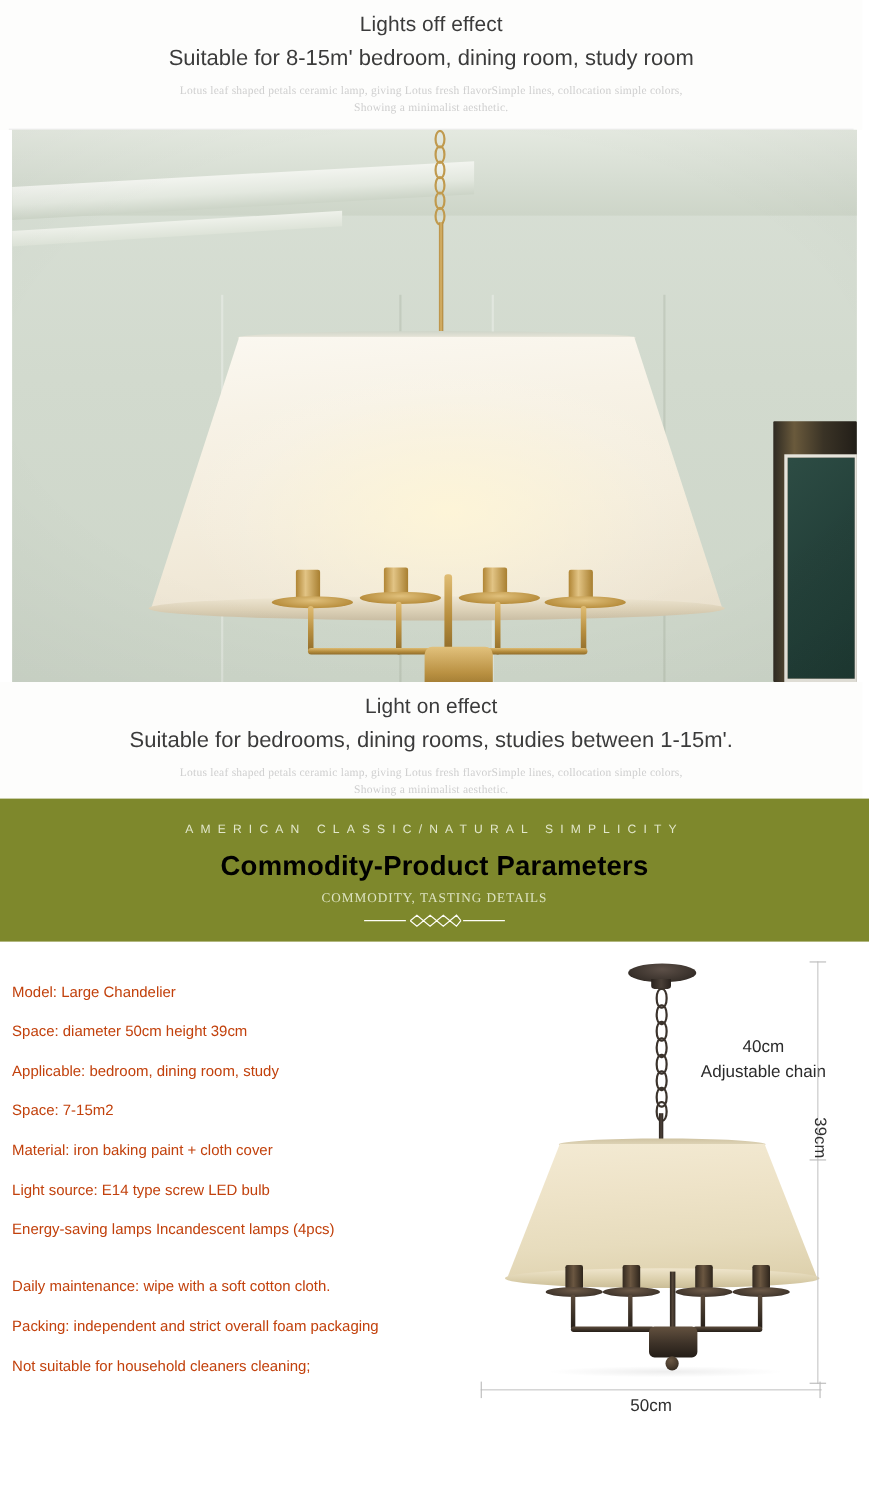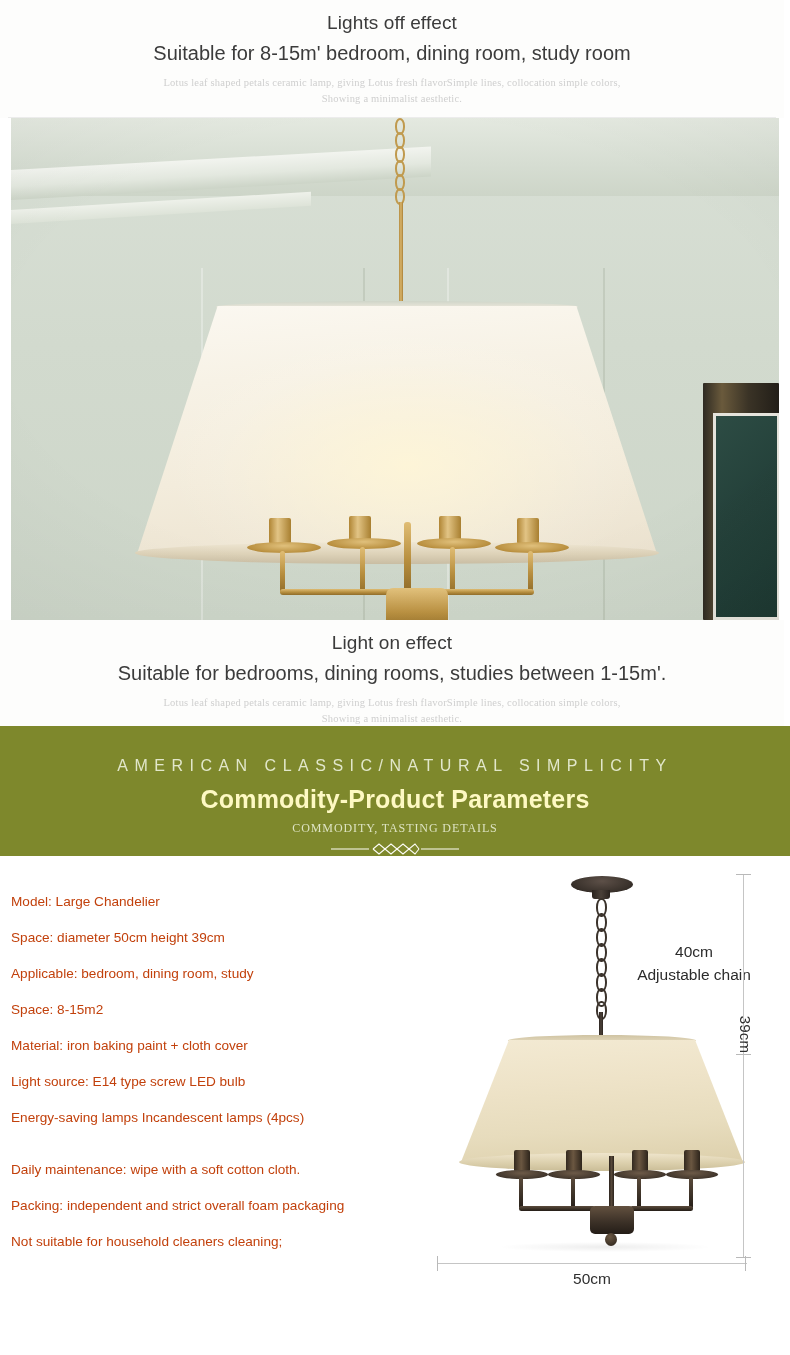--- a/index.html
+++ b/index.html
@@ -143,8 +143,8 @@
     background:#7e882c; text-align:center; color:#fff;
   }
   .banner-kicker {
-    font-size: 16px; letter-spacing: 6.5px; color: #e2e7cb;
-    padding-top: 32px; line-height: 16px; font-weight:400;
+    font-size: 11px; letter-spacing: 6.5px; color: #e2e7cb;
+    padding-top: 20px; line-height: 16px; font-weight:400;
   }
   .banner-title {
     font-size: 25px; font-weight: 700; color:#fef9c3;

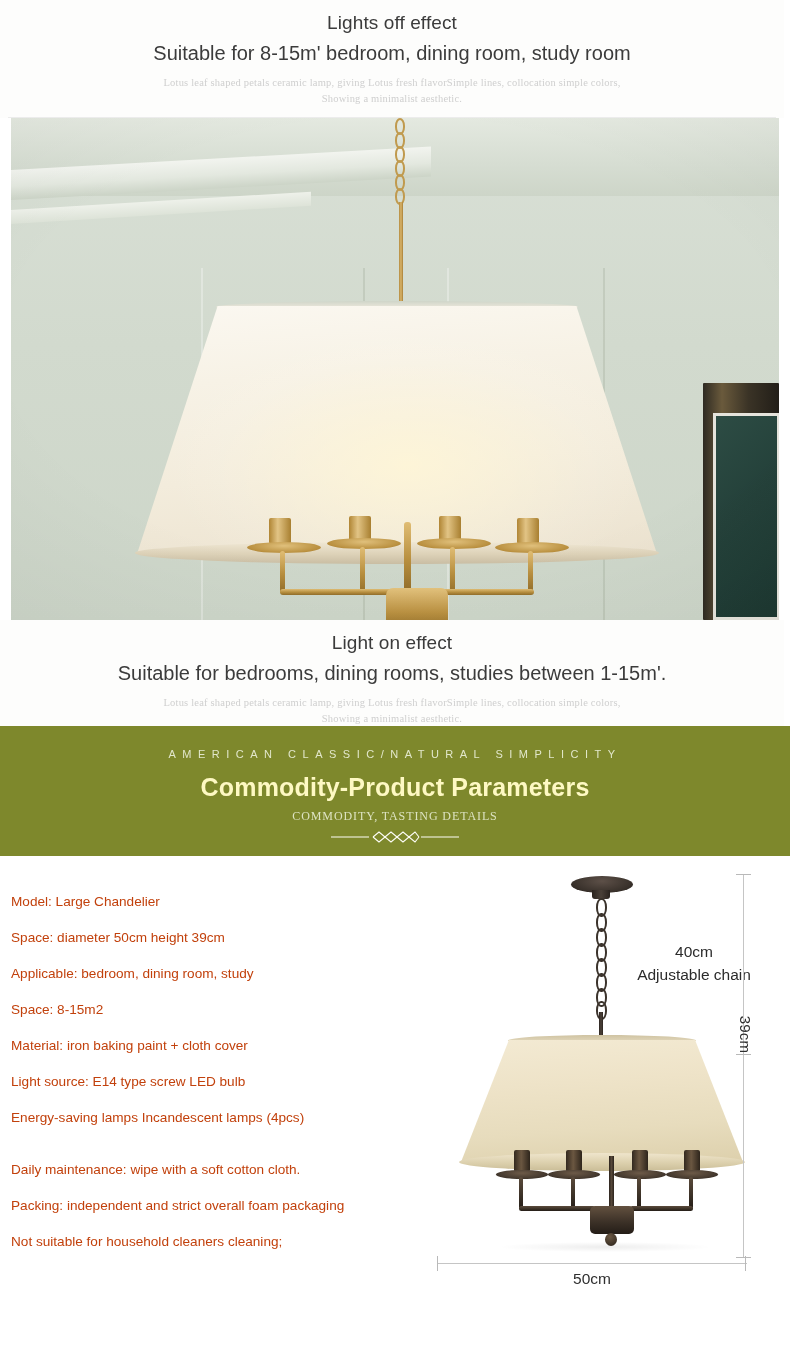--- a/index.html
+++ b/index.html
@@ -147,7 +147,7 @@
     padding-top: 20px; line-height: 16px; font-weight:400;
   }
   .banner-title {
-    font-size: 25px; font-weight: 700; color:#fef9c3;
+    font-size: 25px; font-weight: 700; color:#000000;
     line-height: 34px; margin-top: 8px; letter-spacing:.2px;
   }
   .banner-sub {

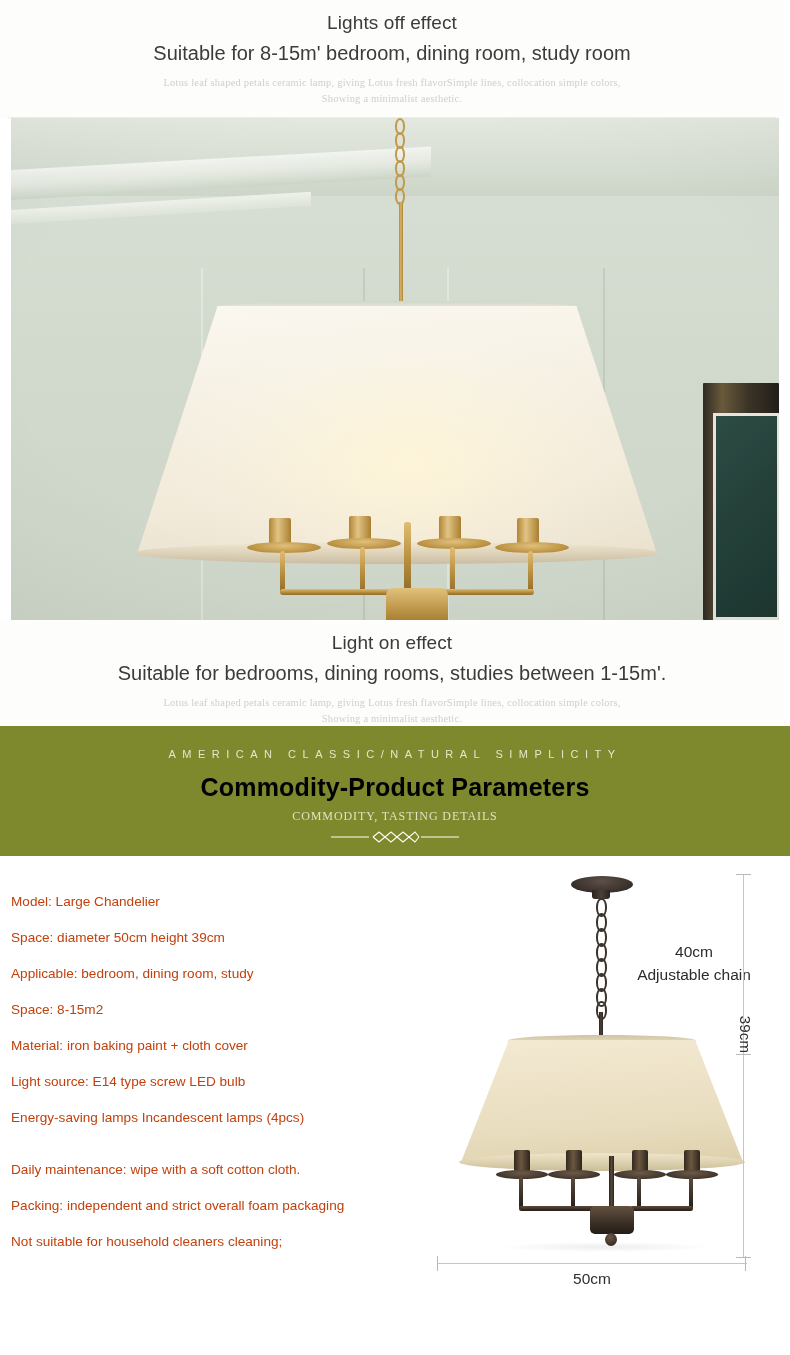--- a/index.html
+++ b/index.html
@@ -367,7 +367,7 @@
     <div class="spec-item">Model: Large Chandelier</div>
     <div class="spec-item">Space: diameter 50cm height 39cm</div>
     <div class="spec-item">Applicable: bedroom, dining room, study</div>
-    <div class="spec-item">Space: 8-15m2</div>
+    <div class="spec-item">Space: 7-15m2</div>
     <div class="spec-item">Material: iron baking paint + cloth cover</div>
     <div class="spec-item">Light source: E14 type screw LED bulb</div>
     <div class="spec-item">Energy-saving lamps Incandescent lamps (4pcs)</div>

